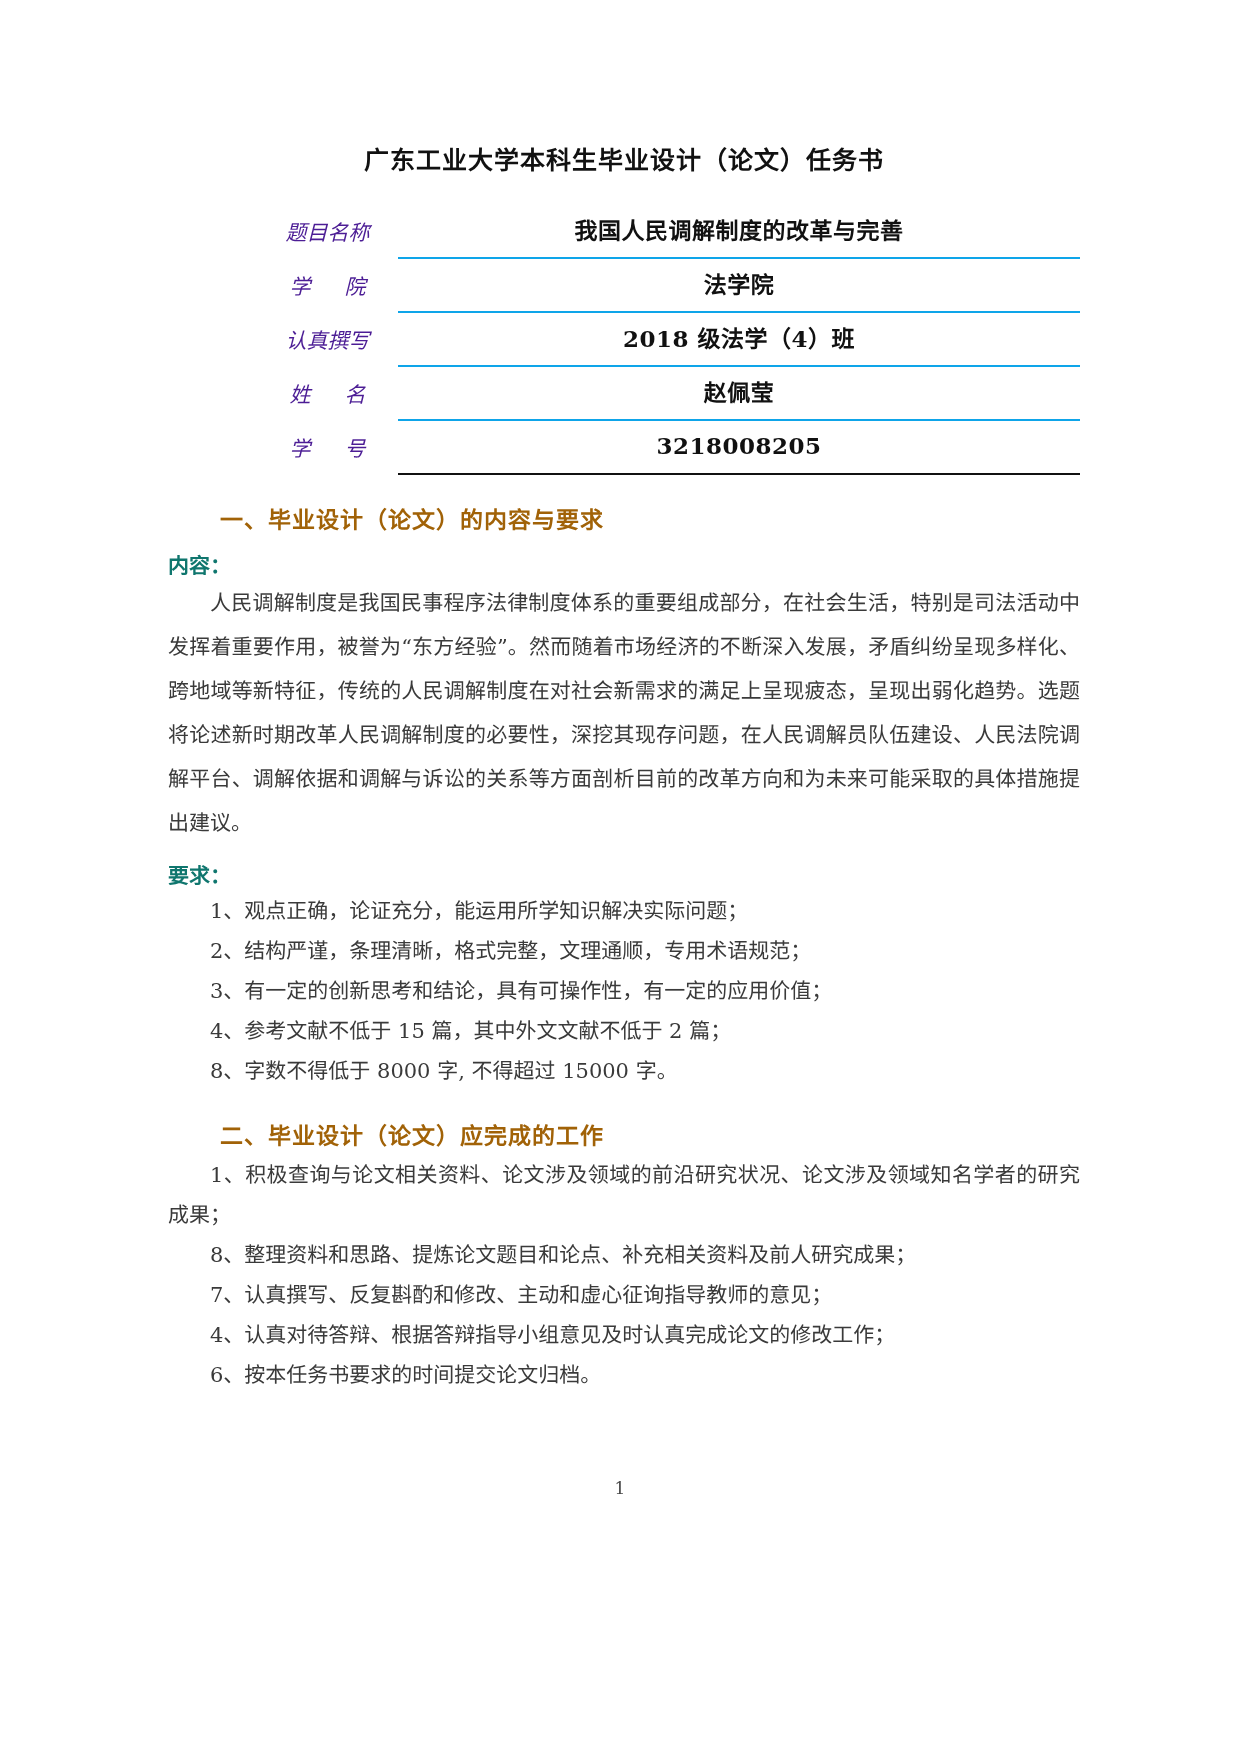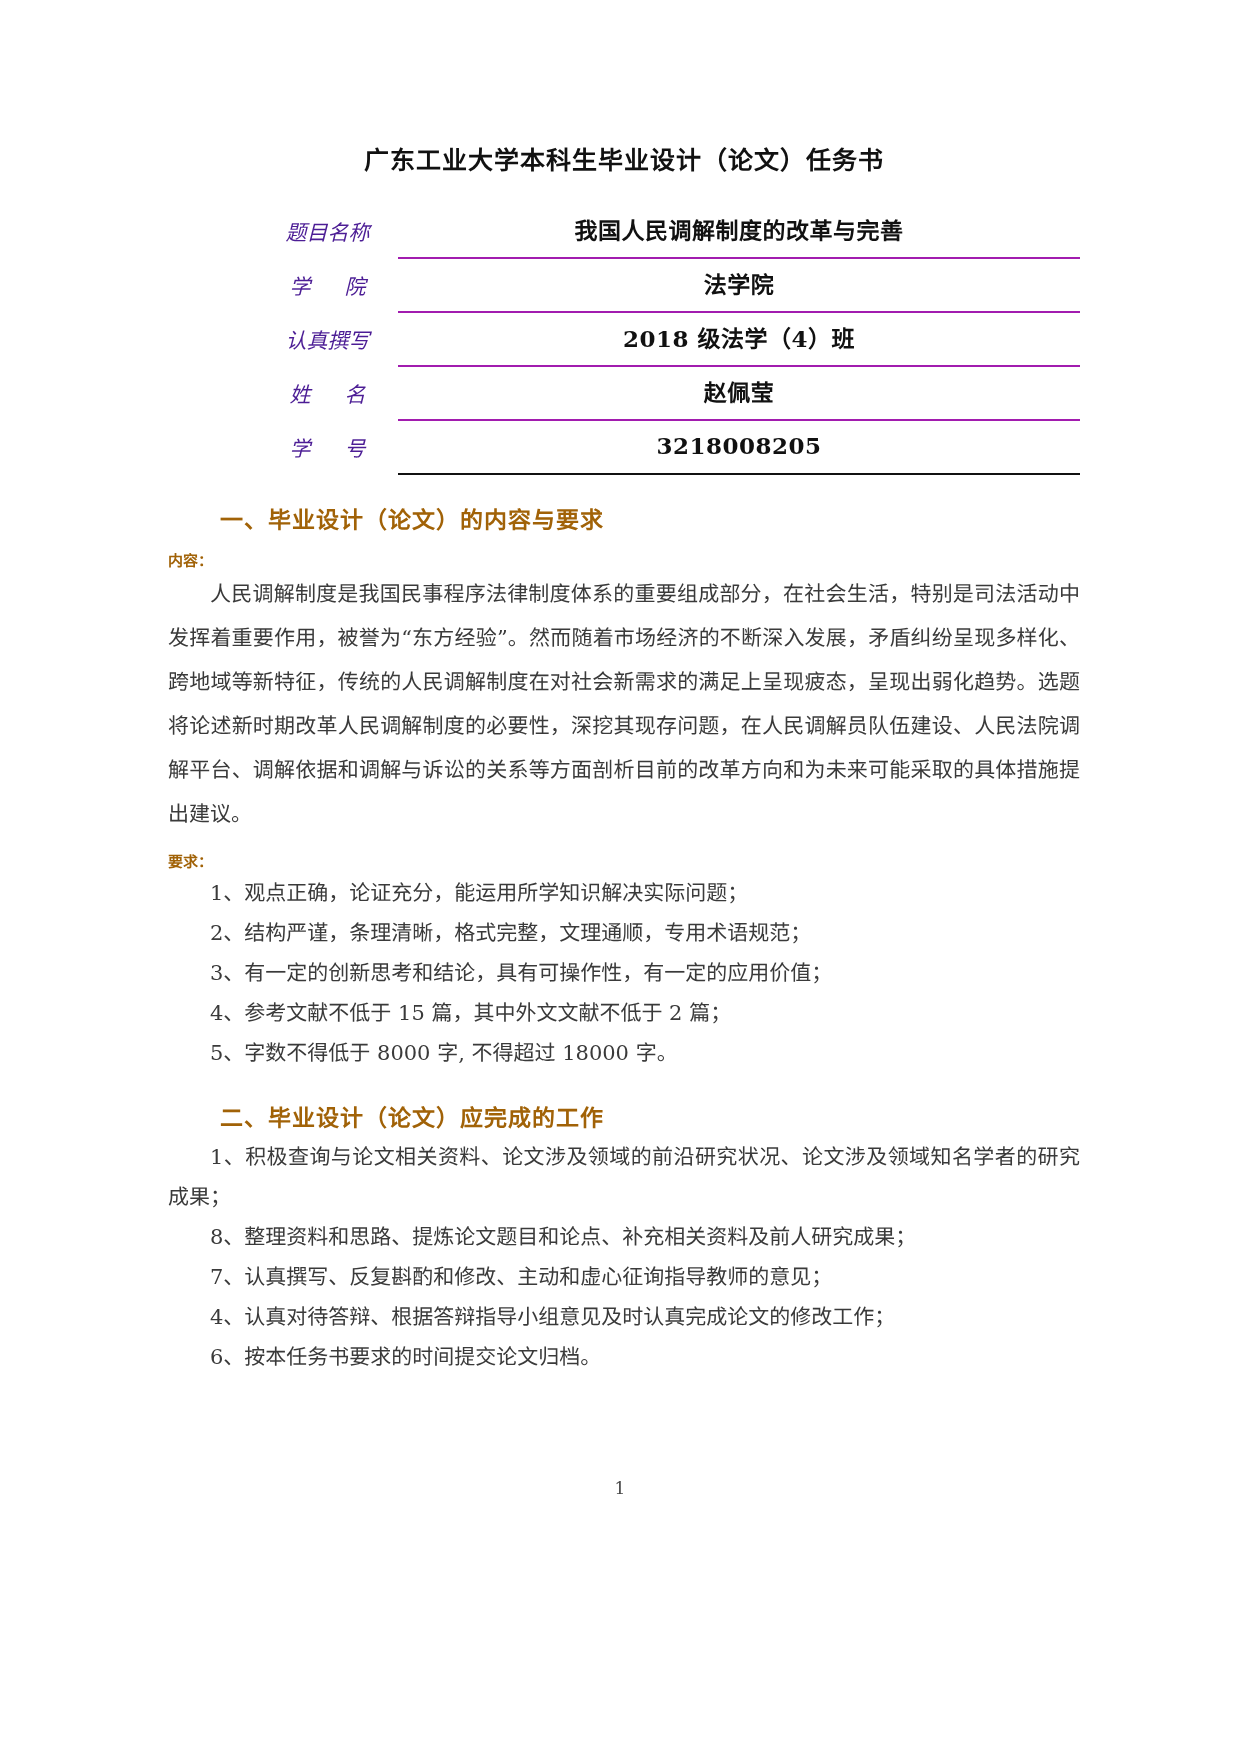--- a/index.html
+++ b/index.html
@@ -66,7 +66,7 @@
     font-size: 23px;
     font-weight: bold;
     vertical-align: middle;
-    border-bottom: 2px solid #a21caf;
+    border-bottom: 2px solid #0ea5e9;
     padding: 0 6px 4px 6px;
     color: #111;
     letter-spacing: 0.5px;

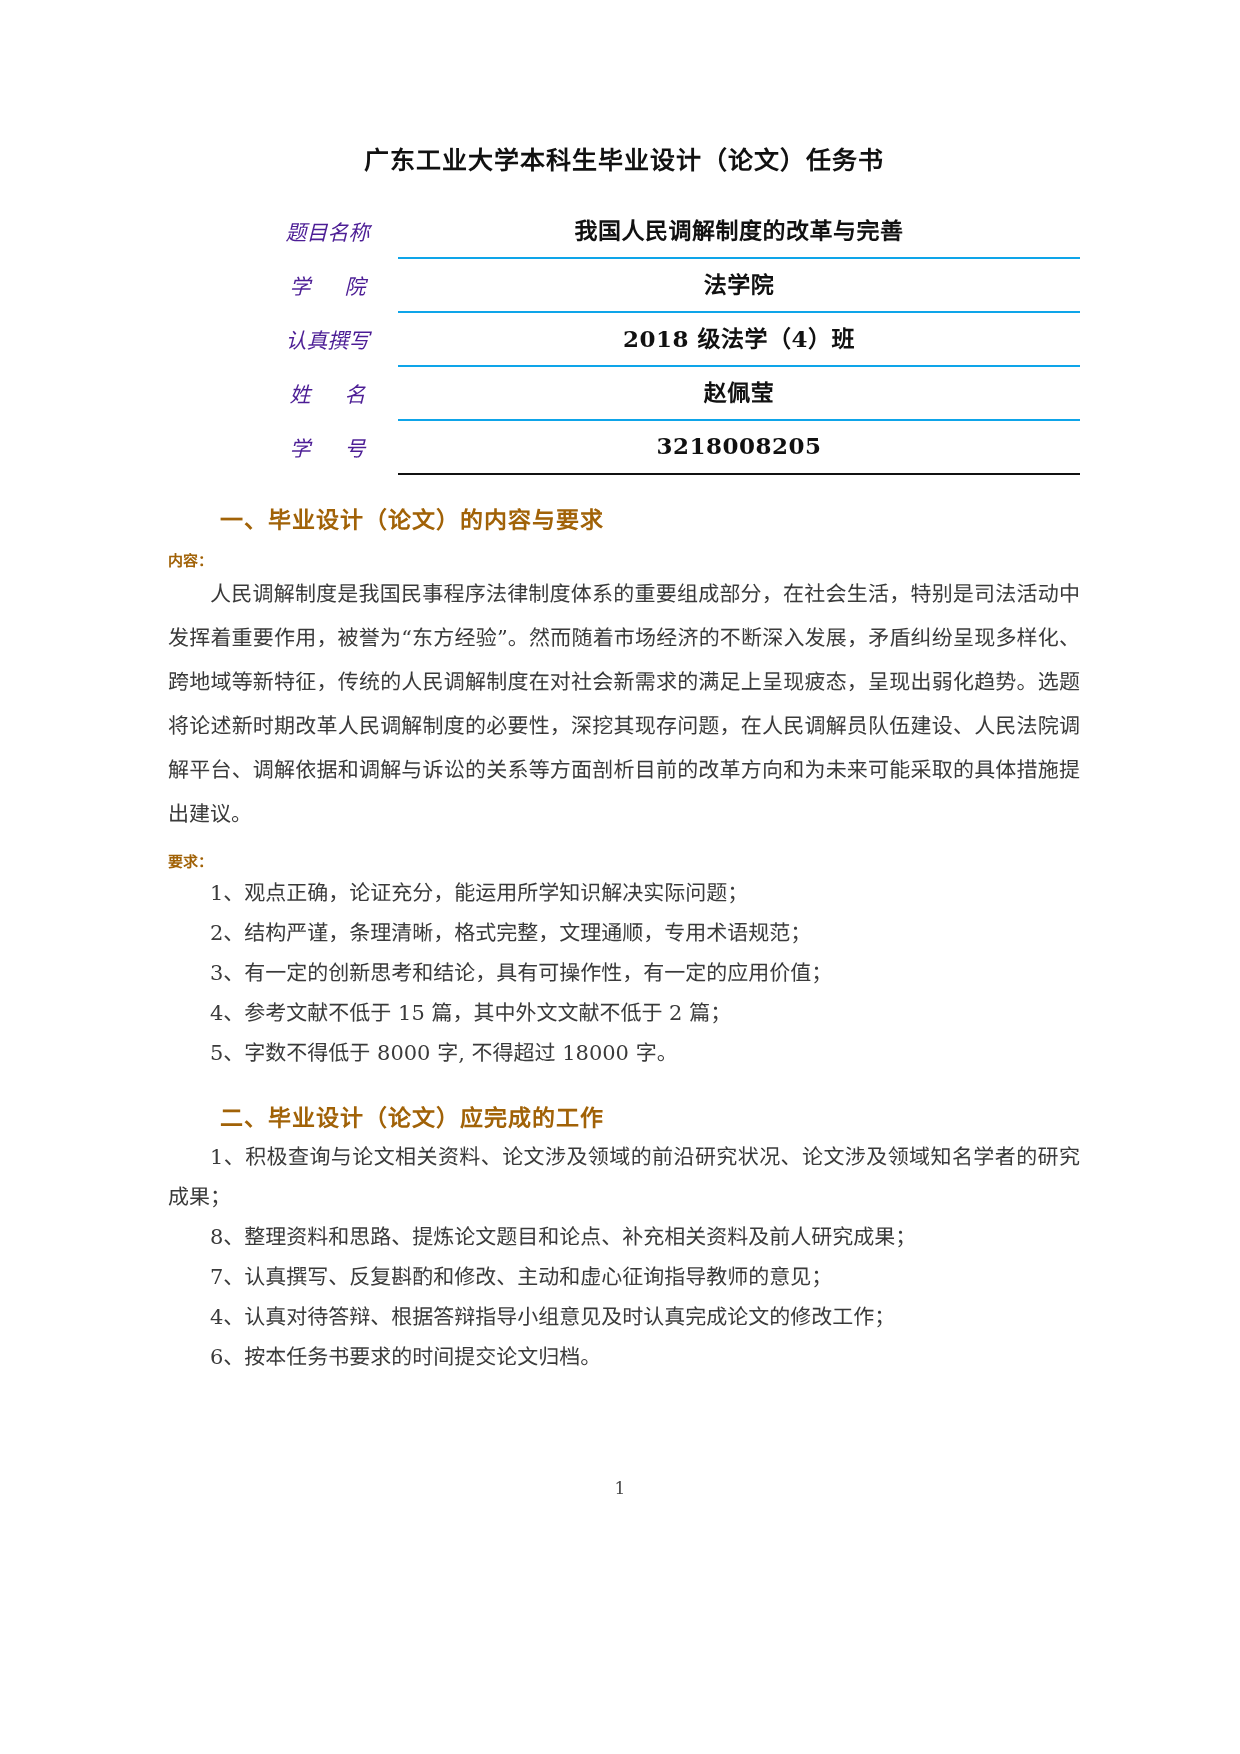--- a/index.html
+++ b/index.html
@@ -85,11 +85,11 @@
     color: #a16207;
   }
   .sub-heading {
-    font-size: 15px;
+    font-size: 21px;
     font-weight: bold;
     margin: 14px 0 2px 0;
     padding-left: 0;
-    color: #a16207;
+    color: #0f766e;
   }
 
   

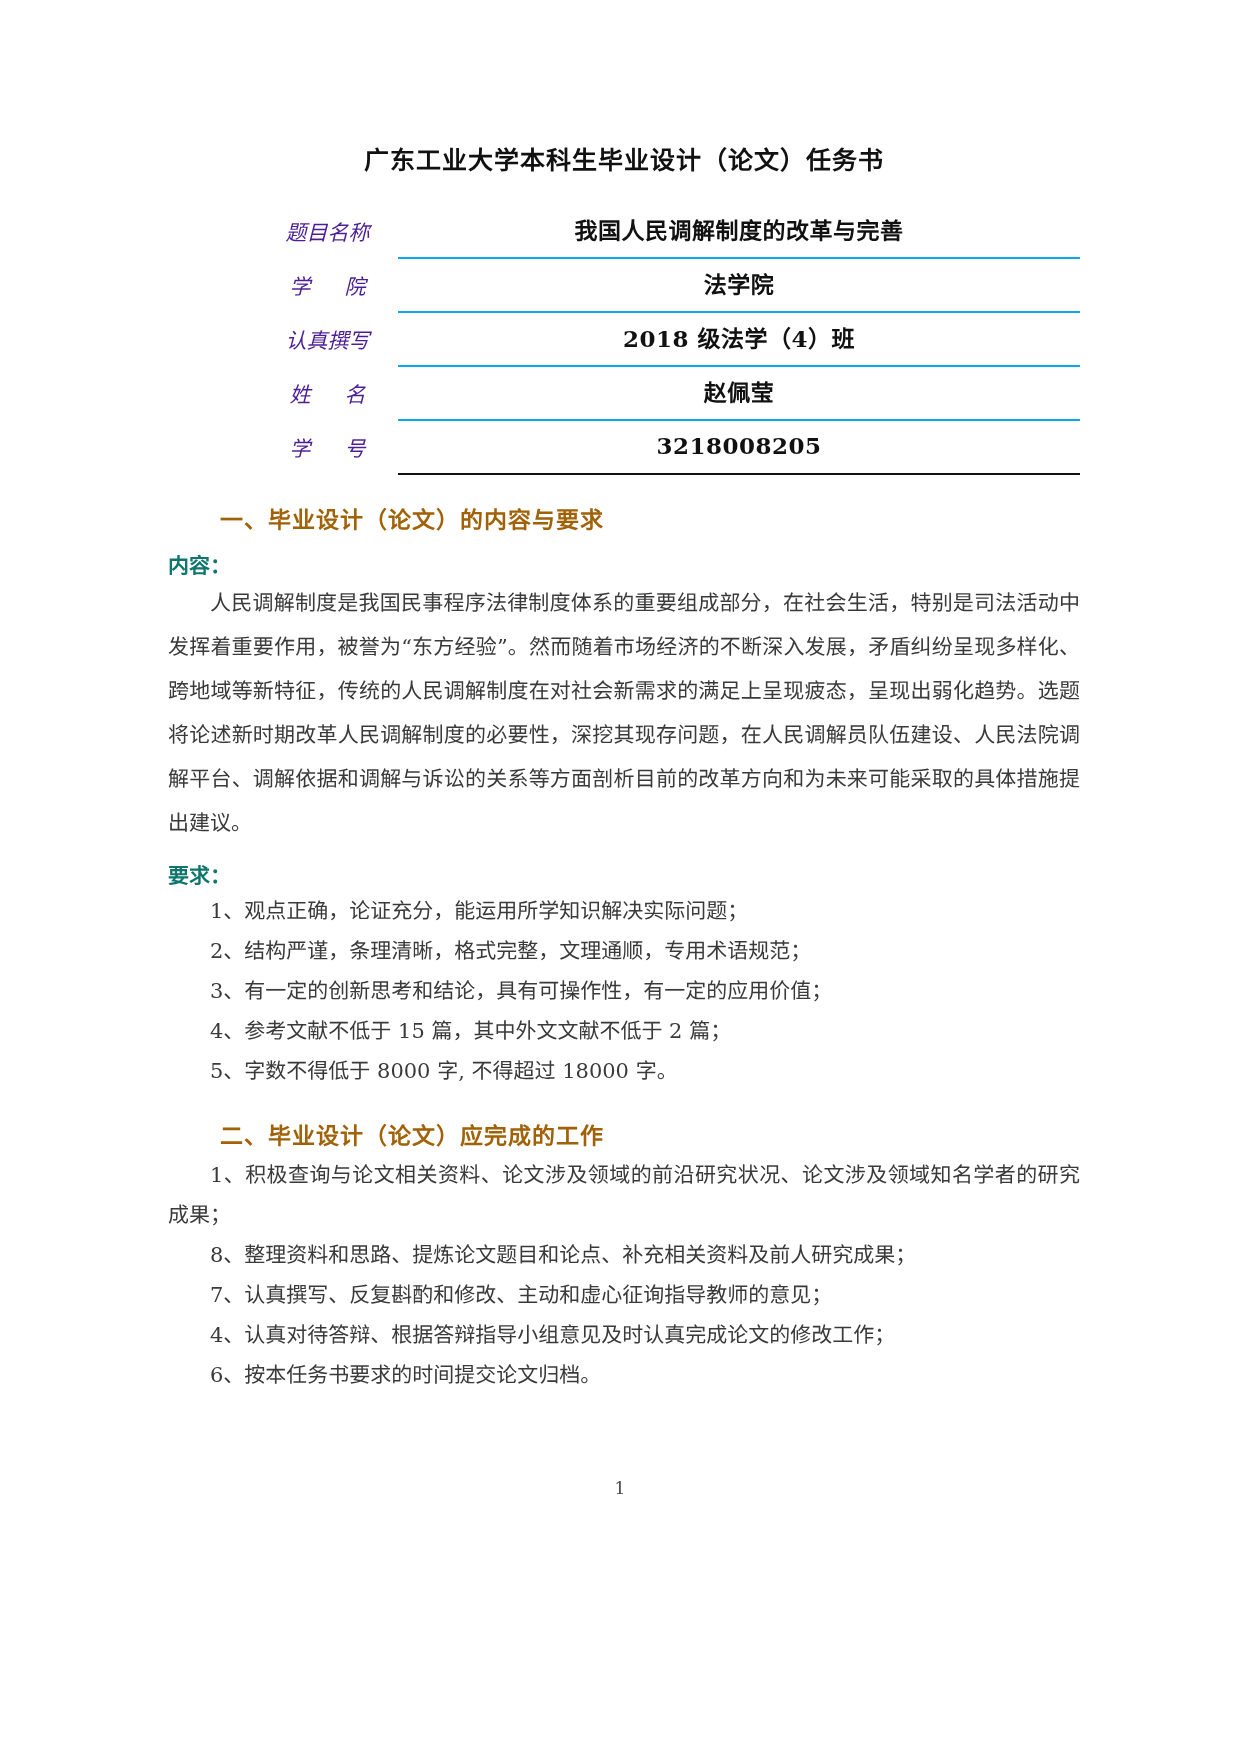--- a/index.html
+++ b/index.html
@@ -179,7 +179,7 @@
       <li class="list-item">2、结构严谨，条理清晰，格式完整，文理通顺，专用术语规范；</li>
       <li class="list-item">3、有一定的创新思考和结论，具有可操作性，有一定的应用价值；</li>
       <li class="list-item">4、参考文献不低于 15 篇，其中外文文献不低于 2 篇；</li>
-      <li class="list-item">5、字数不得低于 8000 字, 不得超过 18000 字。</li>
+      <li class="list-item">8、字数不得低于 8000 字, 不得超过 15000 字。</li>
     </ul>
 
     <h2 class="section-heading">二、毕业设计（论文）应完成的工作</h2>

